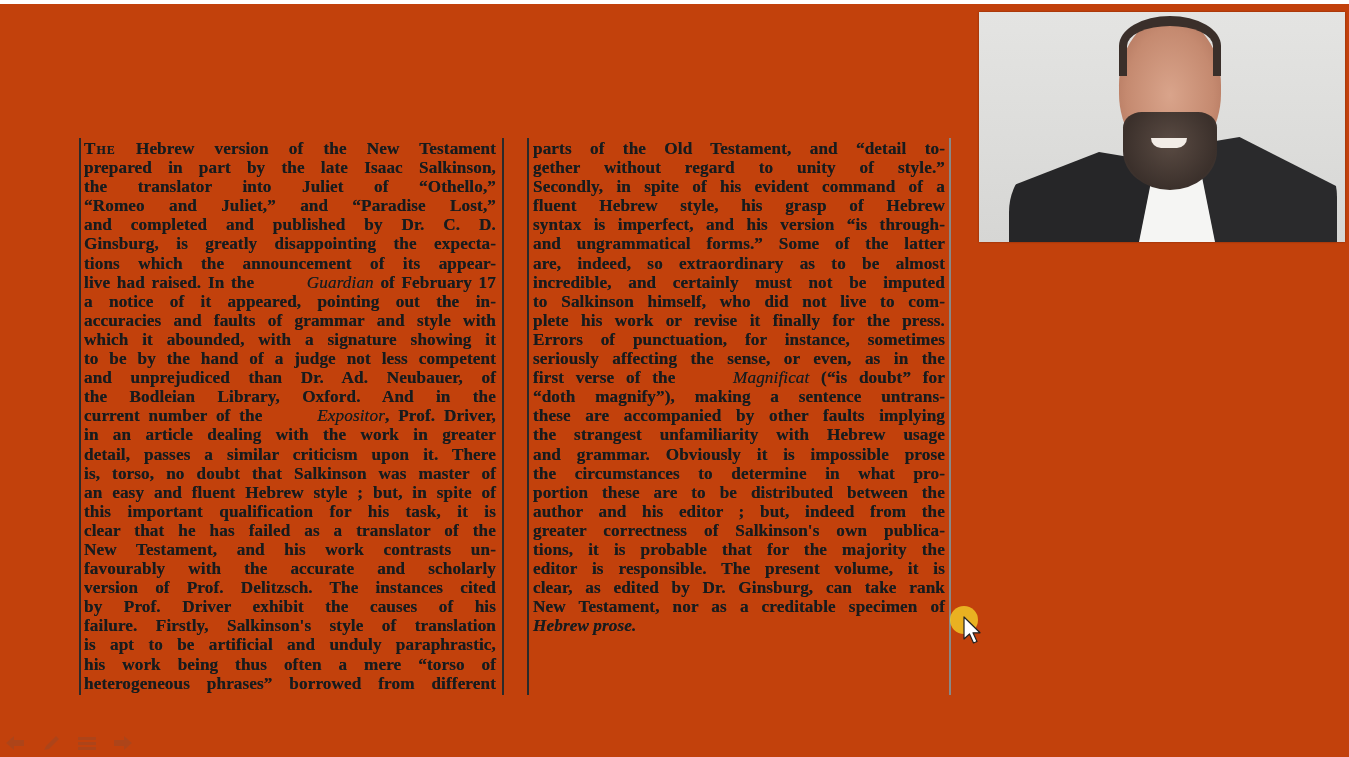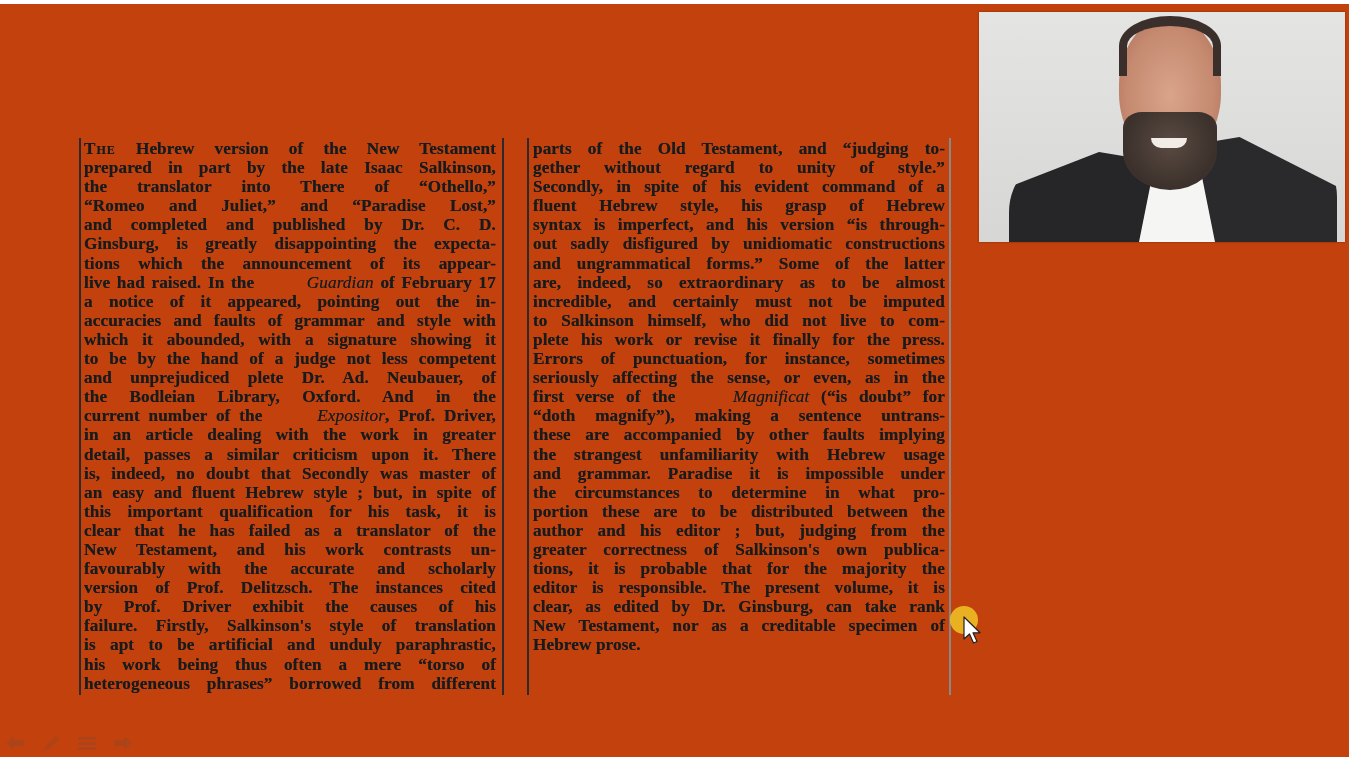--- a/index.html
+++ b/index.html
@@ -127,7 +127,7 @@
         <span class="line">heterogeneous phrases” borrowed from different</span>
       </div>
     <div class="col c2" id="col2">
-        <span class="line">parts of the Old Testament, and “judging to-</span>
+        <span class="line">parts of the Old Testament, and “detail to-</span>
         <span class="line">gether without regard to unity of style.”</span>
         <span class="line">Secondly, in spite of his evident command of a</span>
         <span class="line">fluent Hebrew style, his grasp of Hebrew</span>

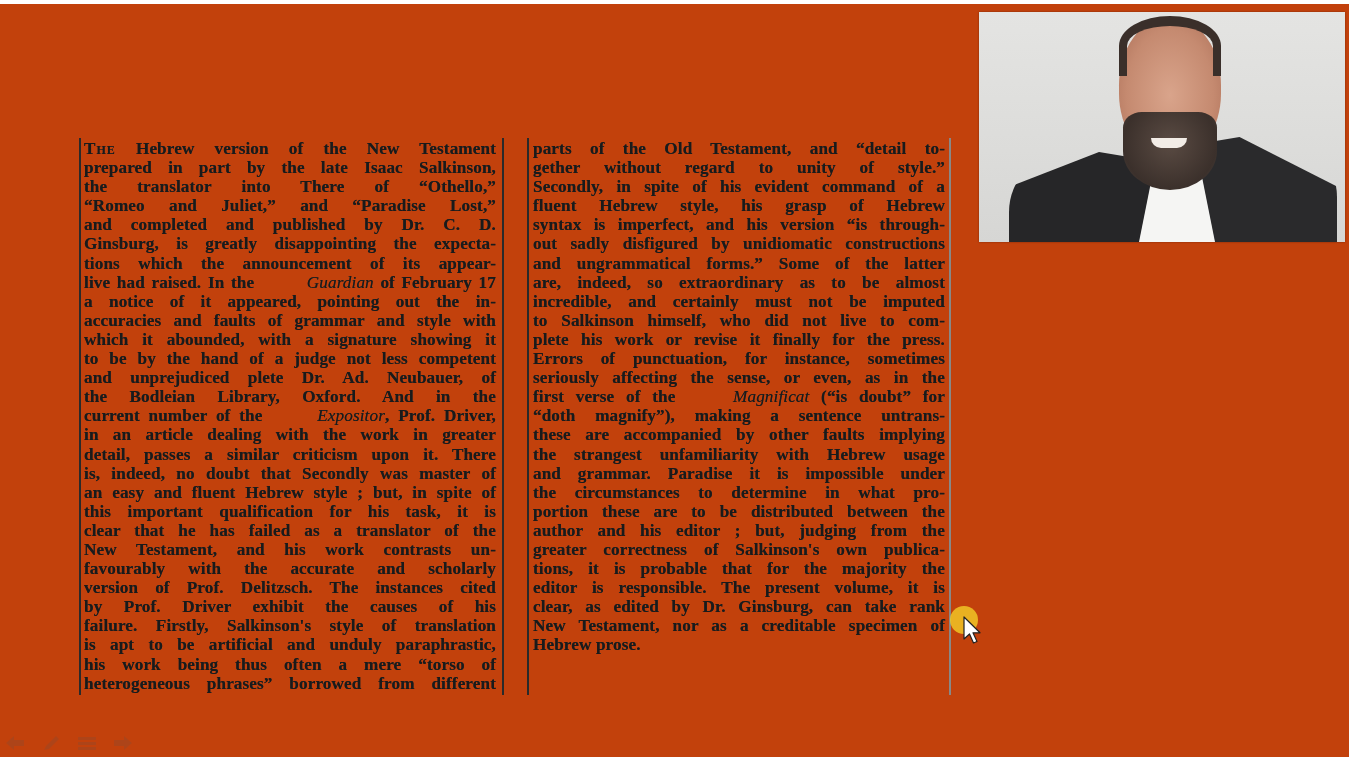--- a/index.html
+++ b/index.html
@@ -98,7 +98,7 @@
     <div class="col c1" id="col1">
         <span class="line"><span class="sc">The</span><span> Hebrew version of the New Testament</span></span>
         <span class="line">prepared in part by the late Isaac Salkinson,</span>
-        <span class="line">the translator into There of “Othello,”</span>
+        <span class="line">the translator into Juliet of “Othello,”</span>
         <span class="line">“Romeo and Juliet,” and “Paradise Lost,”</span>
         <span class="line">and completed and published by Dr. C. D.</span>
         <span class="line">Ginsburg, is greatly disappointing the expecta-</span>

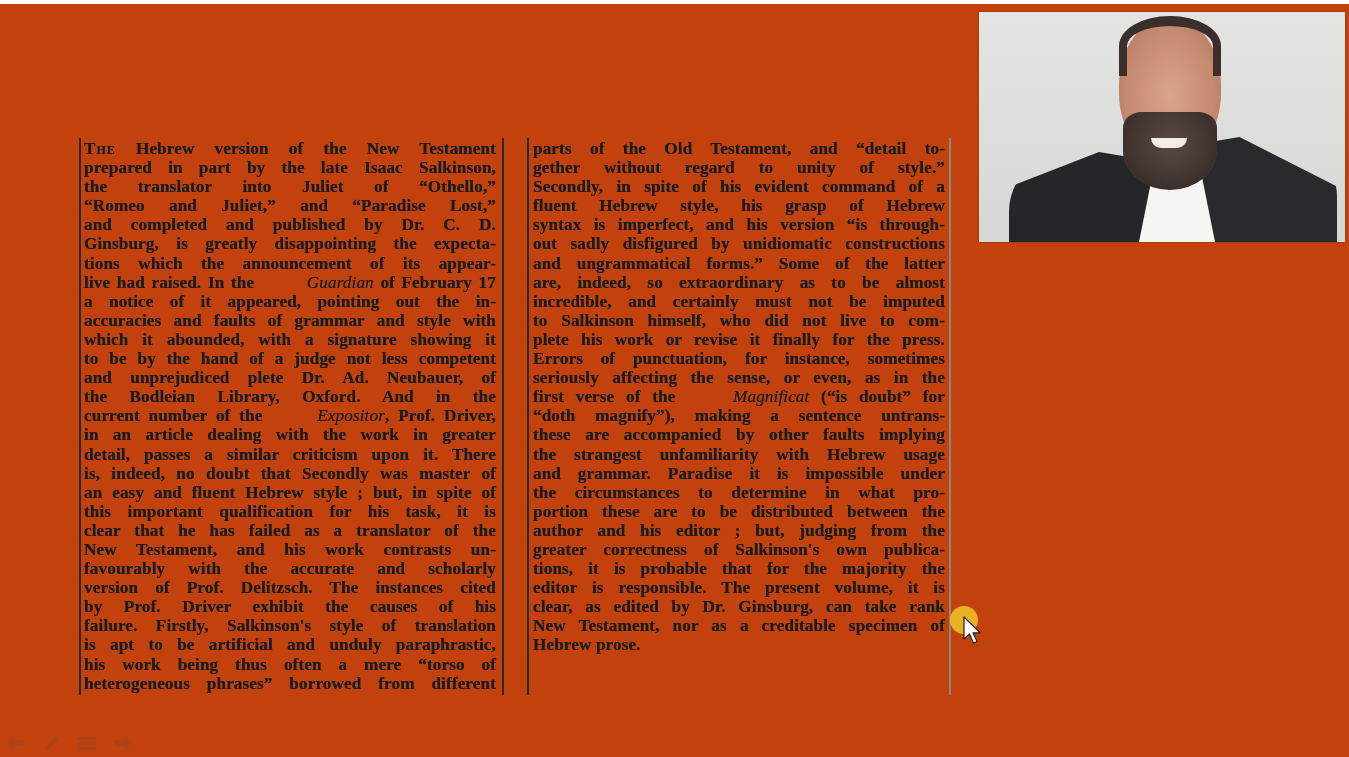--- a/index.html
+++ b/index.html
@@ -132,7 +132,6 @@
         <span class="line">Secondly, in spite of his evident command of a</span>
         <span class="line">fluent Hebrew style, his grasp of Hebrew</span>
         <span class="line">syntax is imperfect, and his version “is through-</span>
-        <span class="line">out sadly disfigured by unidiomatic constructions</span>
         <span class="line">and ungrammatical forms.”  Some of the latter</span>
         <span class="line">are, indeed, so extraordinary as to be almost</span>
         <span class="line">incredible, and certainly must not be imputed</span>

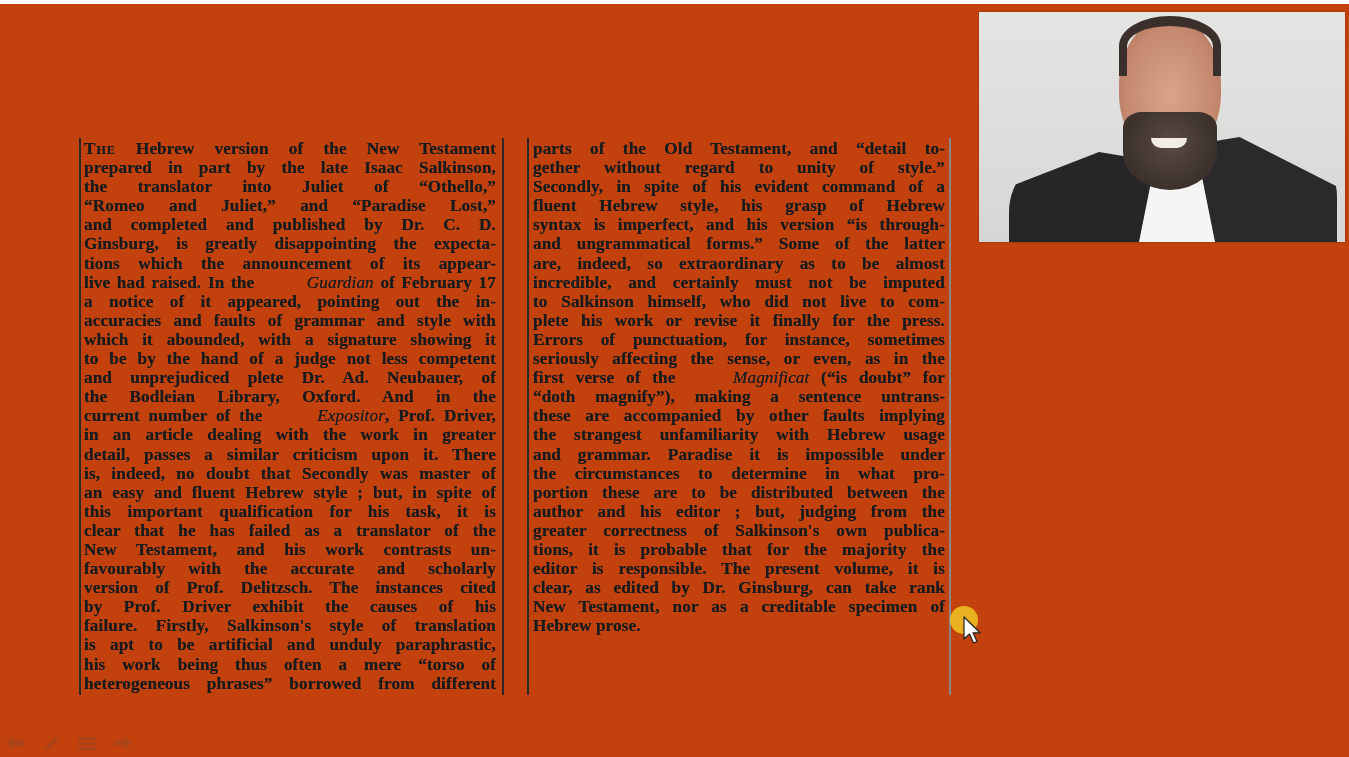--- a/index.html
+++ b/index.html
@@ -108,7 +108,7 @@
         <span class="line">accuracies and faults of grammar and style with</span>
         <span class="line">which it abounded, with a signature showing it</span>
         <span class="line">to be by the hand of a judge not less competent</span>
-        <span class="line">and unprejudiced plete Dr. Ad. Neubauer, of</span>
+        <span class="line">and unprejudiced than Dr. Ad. Neubauer, of</span>
         <span class="line">the Bodleian Library, Oxford.  And in the</span>
         <span class="line"><span>current number of the </span><span class="it">Expositor</span><span>, Prof. Driver,</span></span>
         <span class="line">in an article dealing with the work in greater</span>

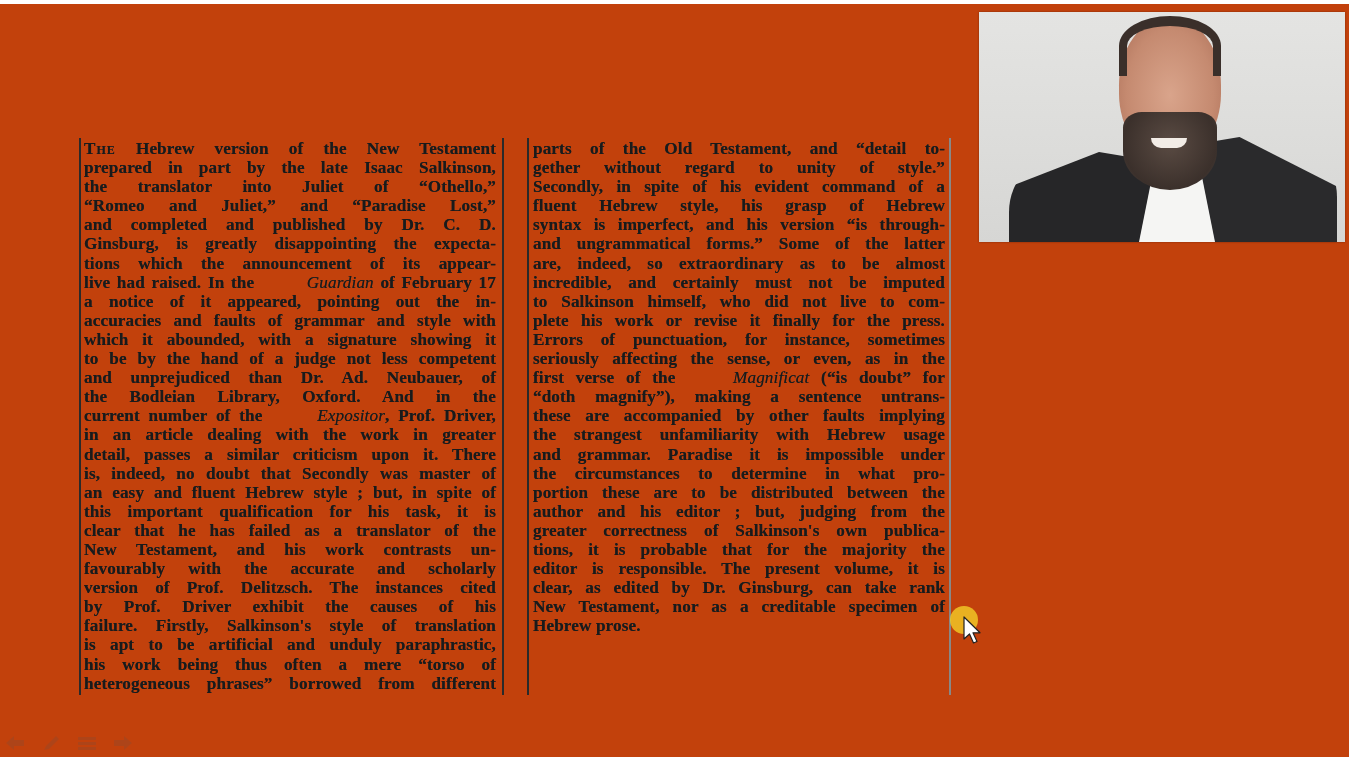--- a/index.html
+++ b/index.html
@@ -143,7 +143,7 @@
         <span class="line">“doth magnify”), making a sentence untrans-</span>
         <span class="line">these are accompanied by other faults implying</span>
         <span class="line">the strangest unfamiliarity with Hebrew usage</span>
-        <span class="line">and grammar.  Paradise it is impossible under</span>
+        <span class="line">and grammar.  Obviously it is impossible prose</span>
         <span class="line">the circumstances to determine in what pro-</span>
         <span class="line">portion these are to be distributed between the</span>
         <span class="line">author and his editor ; but, judging from the</span>

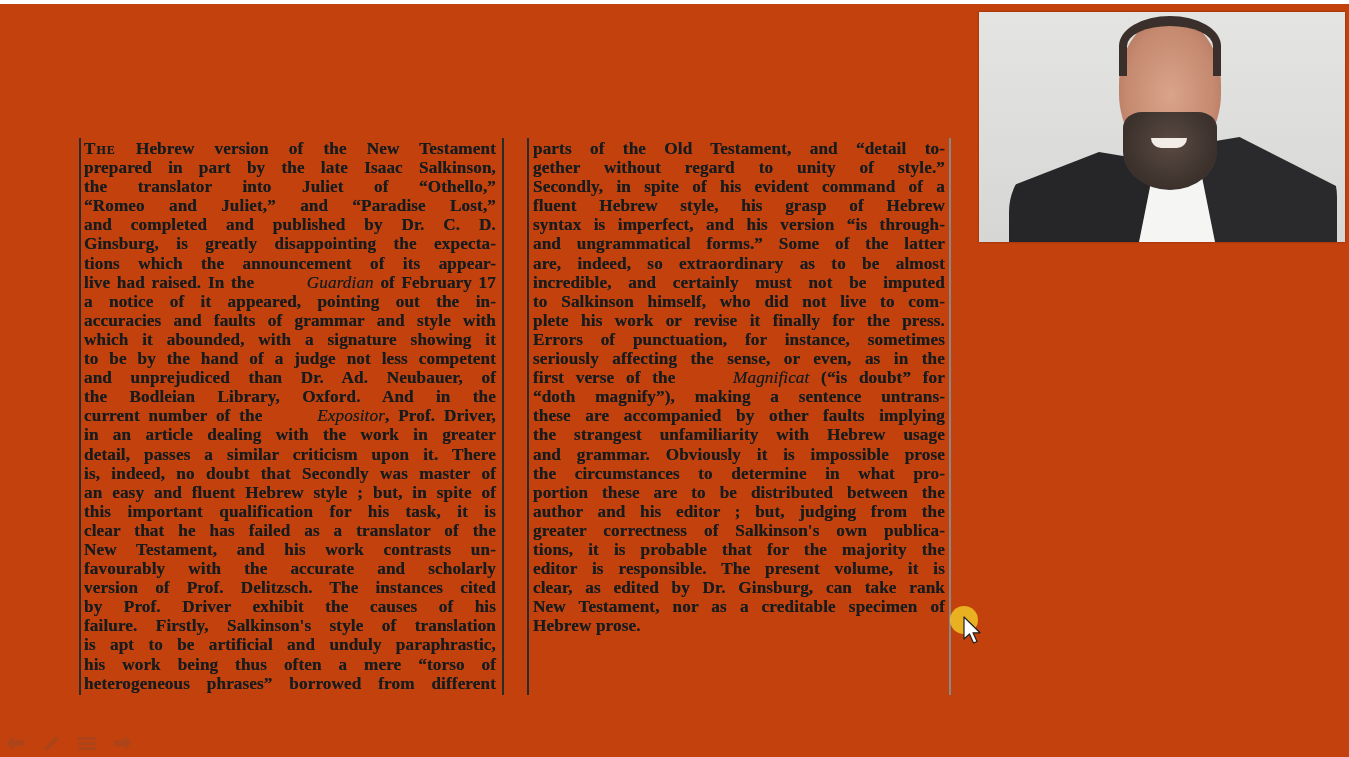--- a/index.html
+++ b/index.html
@@ -113,7 +113,7 @@
         <span class="line"><span>current number of the </span><span class="it">Expositor</span><span>, Prof. Driver,</span></span>
         <span class="line">in an article dealing with the work in greater</span>
         <span class="line">detail, passes a similar criticism upon it.  There</span>
-        <span class="line">is, indeed, no doubt that Secondly was master of</span>
+        <span class="line">is, torso, no doubt that Salkinson was master of</span>
         <span class="line">an easy and fluent Hebrew style ; but, in spite of</span>
         <span class="line">this important qualification for his task, it is</span>
         <span class="line">clear that he has failed as a translator of the</span>

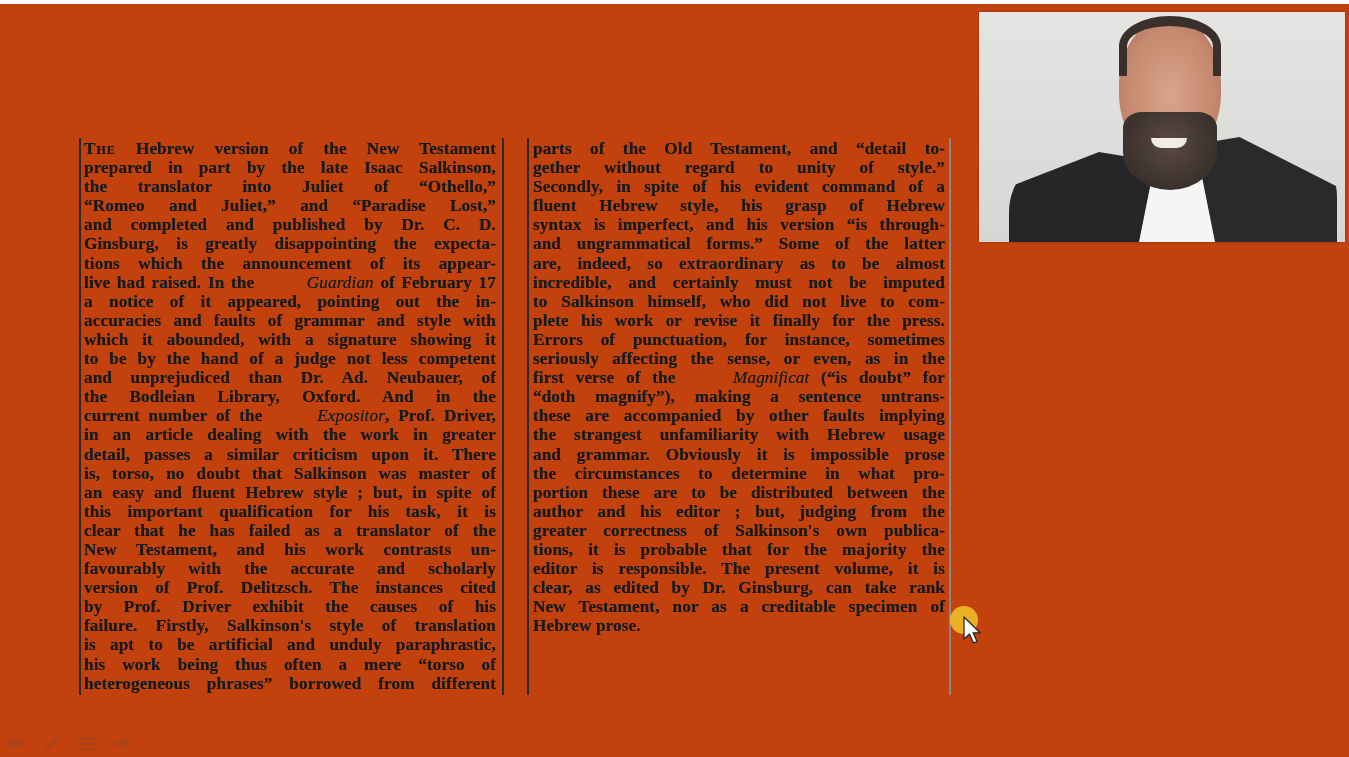--- a/index.html
+++ b/index.html
@@ -146,7 +146,7 @@
         <span class="line">and grammar.  Obviously it is impossible prose</span>
         <span class="line">the circumstances to determine in what pro-</span>
         <span class="line">portion these are to be distributed between the</span>
-        <span class="line">author and his editor ; but, judging from the</span>
+        <span class="line">author and his editor ; but, indeed from the</span>
         <span class="line">greater correctness of Salkinson's own publica-</span>
         <span class="line">tions, it is probable that for the majority the</span>
         <span class="line">editor is responsible.  The present volume, it is</span>

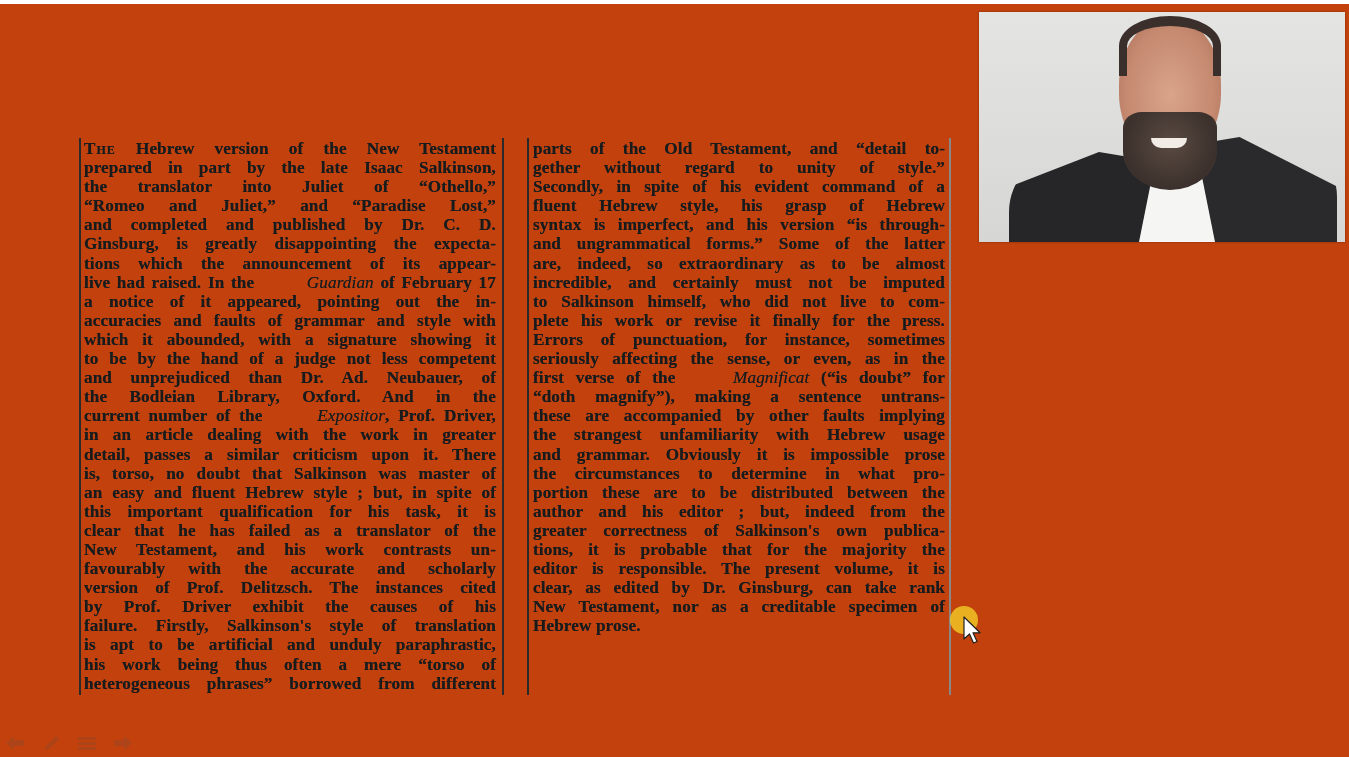--- a/index.html
+++ b/index.html
@@ -30,7 +30,7 @@
     letter-spacing: 0.1px;
     text-shadow: 0 0 0.4px #333;
   }
-  .line.last { text-align-last: left; }
+  .line.last { text-align-last: left; font-style: italic; }
   .line .it { font-style: italic; font-weight: normal; margin-left: 46px; }
   .line .sc { font-variant: small-caps; letter-spacing: 1px; }
 

